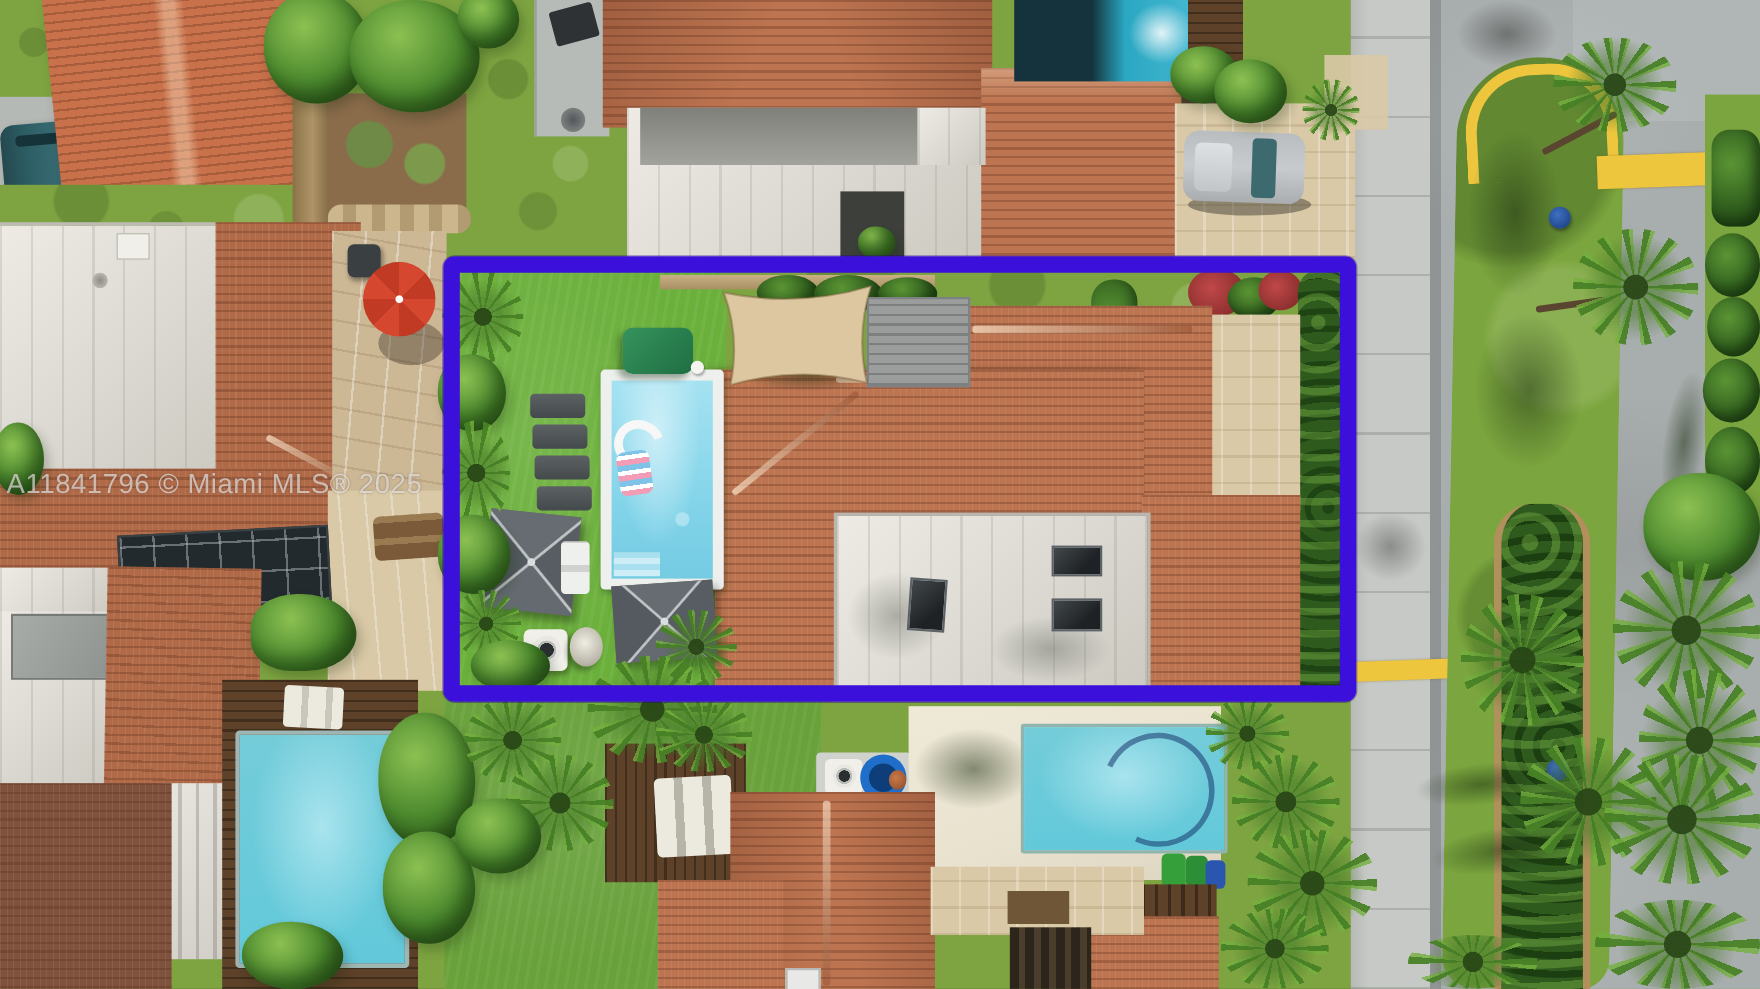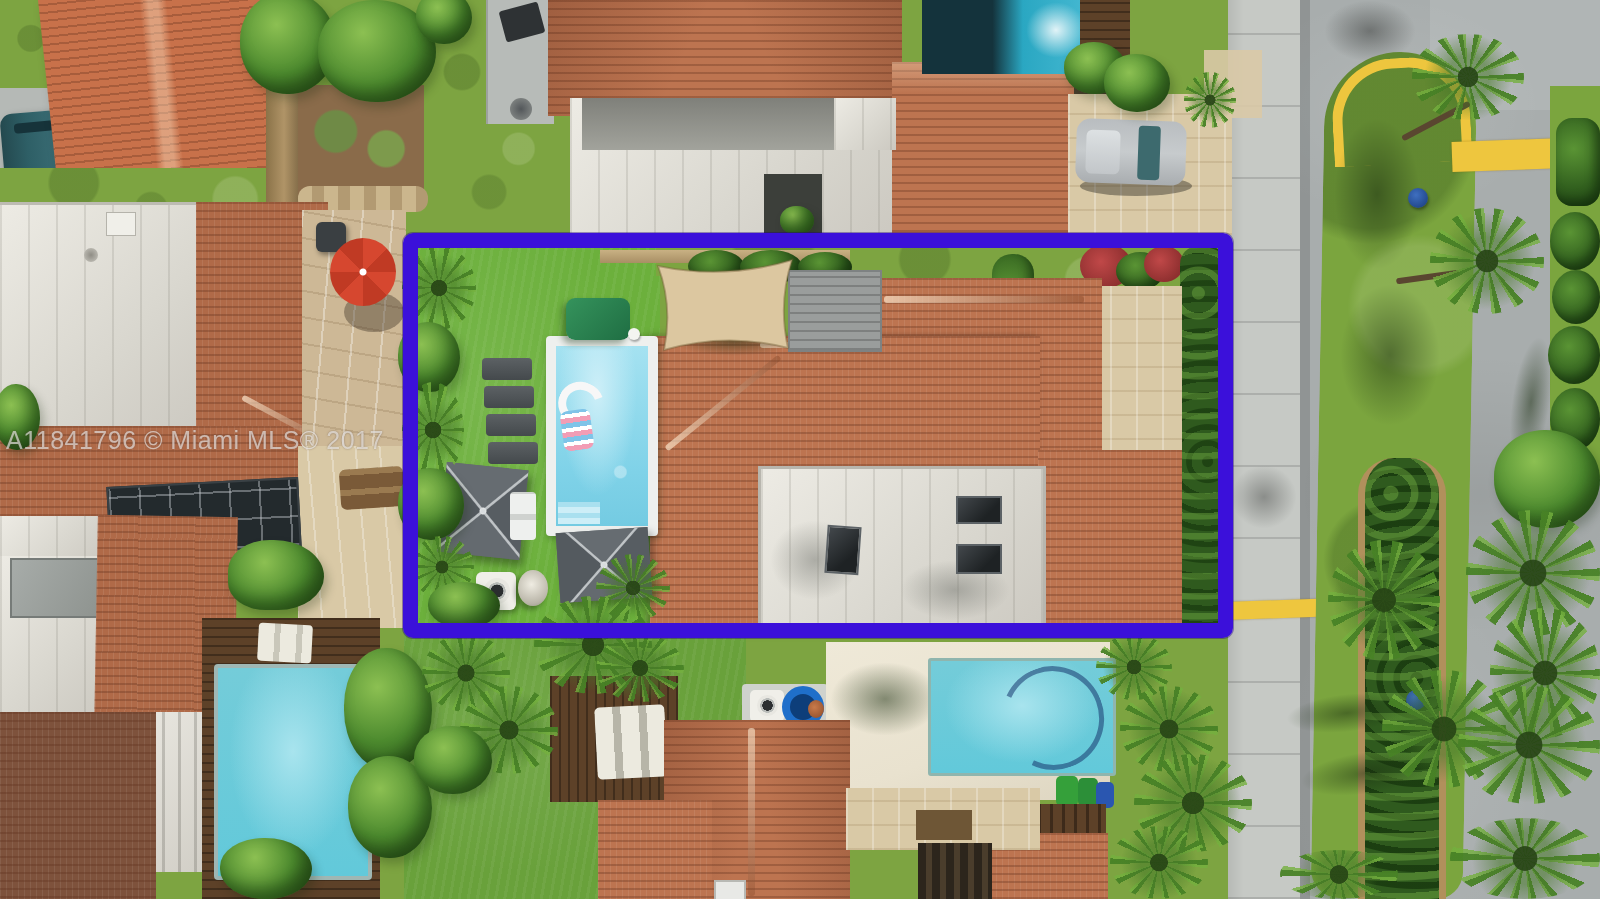--- a/index.html
+++ b/index.html
@@ -246,7 +246,7 @@
   <div class="a pm" style="left:1280px;top:850px;width:118px;height:49px;"></div>
 
   <div class="a hlbox" style="left:403px;top:233px;width:800px;height:375px;"></div>
-  <div class="a watermark" style="left:6px;top:426px;"><span>A11841796 © Miami MLS® 2017</span></div>
+  <div class="a watermark" style="left:6px;top:426px;"><span>A11841796 © Miami MLS® 2025</span></div>
 
 </div>
 

